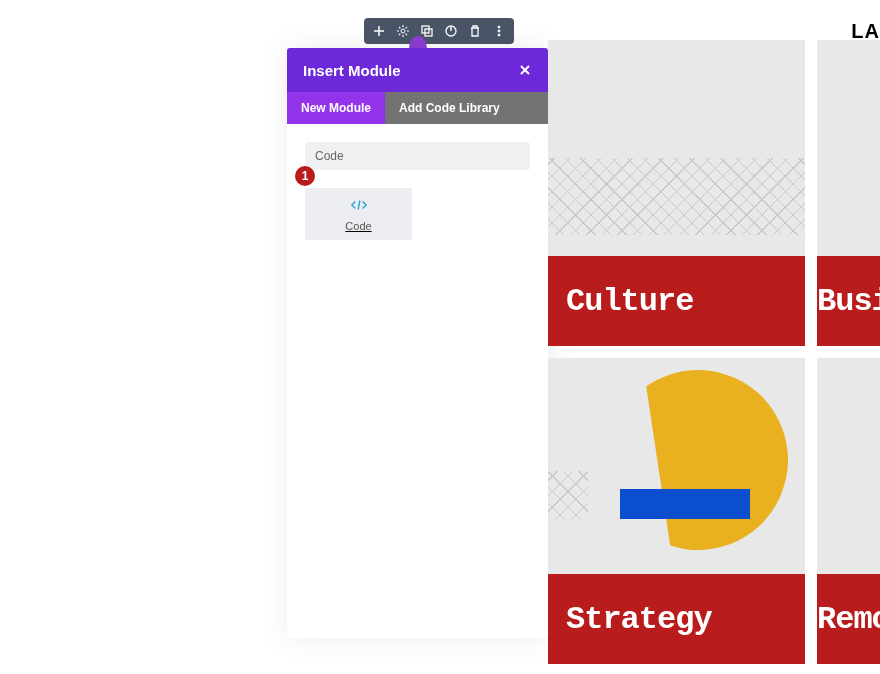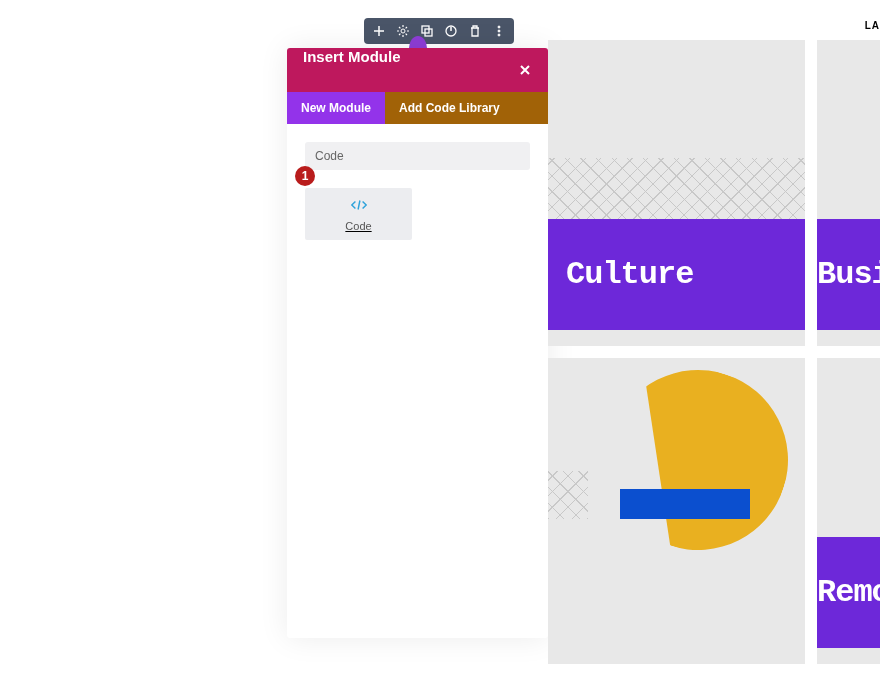--- a/index.html
+++ b/index.html
@@ -17,7 +17,7 @@
   position: absolute;
   top: 20px;
   right: 0;
-  font-size: 10px;
+  font-size: 20px;
   font-weight: 600;
   color: #000;
   letter-spacing: 1px;

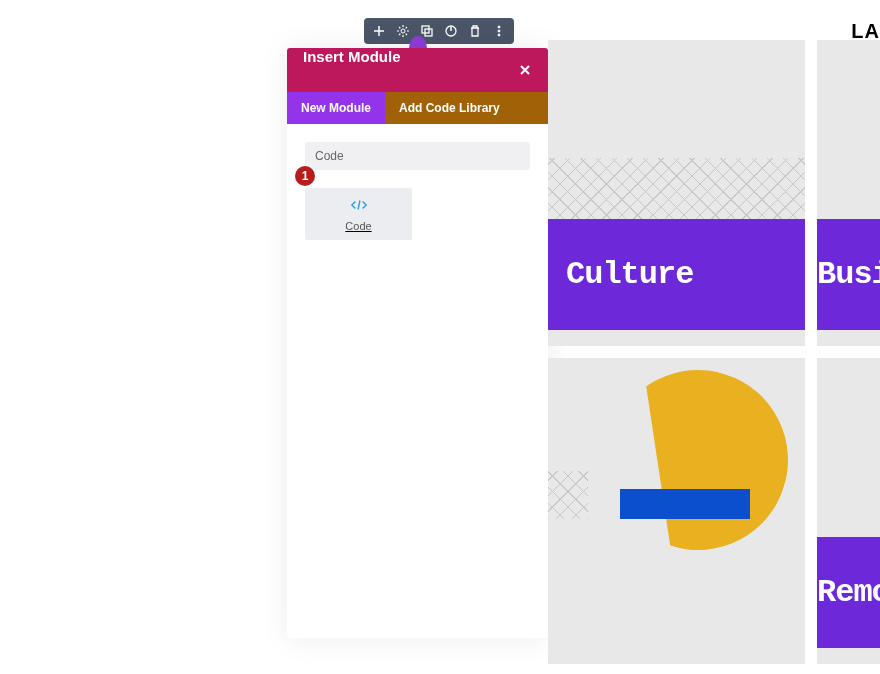--- a/index.html
+++ b/index.html
@@ -73,9 +73,10 @@
   overflow: hidden;
 }
 .modal-header {
-  background: #be185d;
+  background: #6d28d9;
   height: 44px;
   display: flex;
+  align-items: center;
   justify-content: space-between;
   padding: 0 16px;
 }

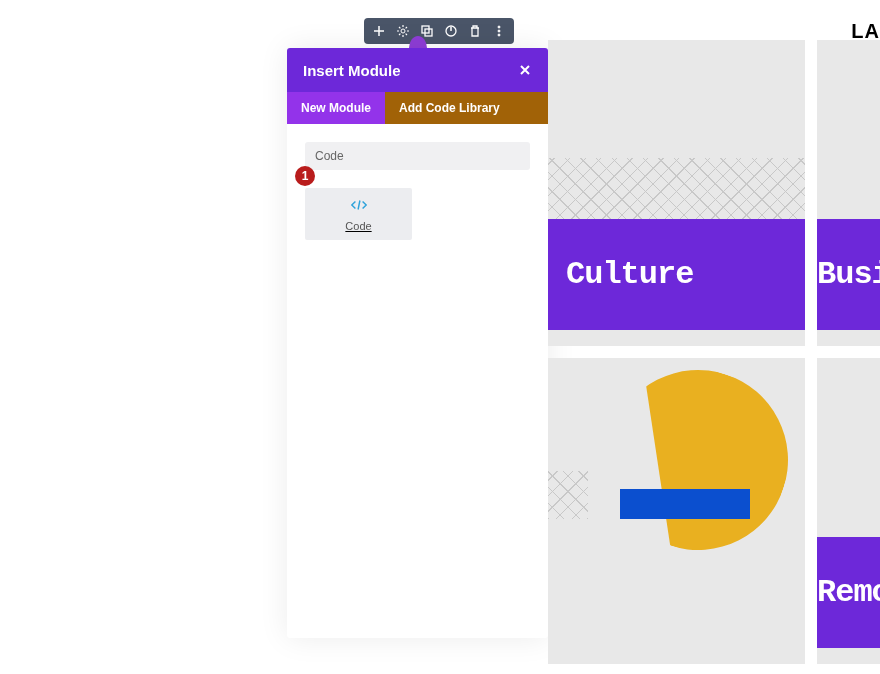--- a/index.html
+++ b/index.html
@@ -98,7 +98,7 @@
   stroke-width: 2;
 }
 .modal-tabs {
-  background: #a16207;
+  background: #737373;
   display: flex;
   height: 32px;
 }

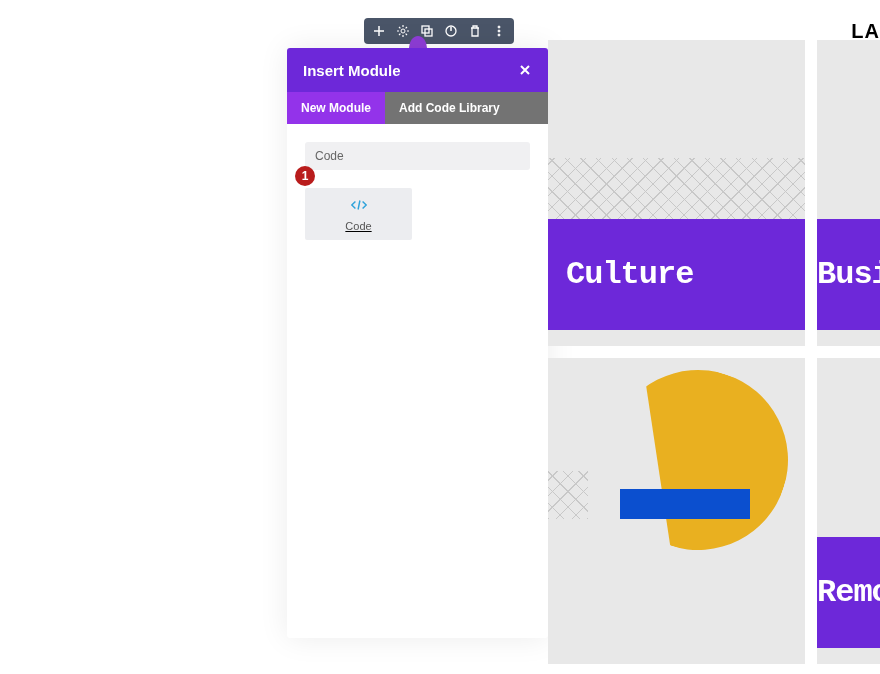--- a/index.html
+++ b/index.html
@@ -192,11 +192,11 @@
 }
 .card-label-band {
   position: absolute;
-  bottom: 16px;
+  bottom: 0;
   left: 0;
   right: 0;
-  height: 111px;
-  background: #6d28d9;
+  height: 90px;
+  background: #b91c1c;
   display: flex;
   align-items: center;
   padding-left: 18px;

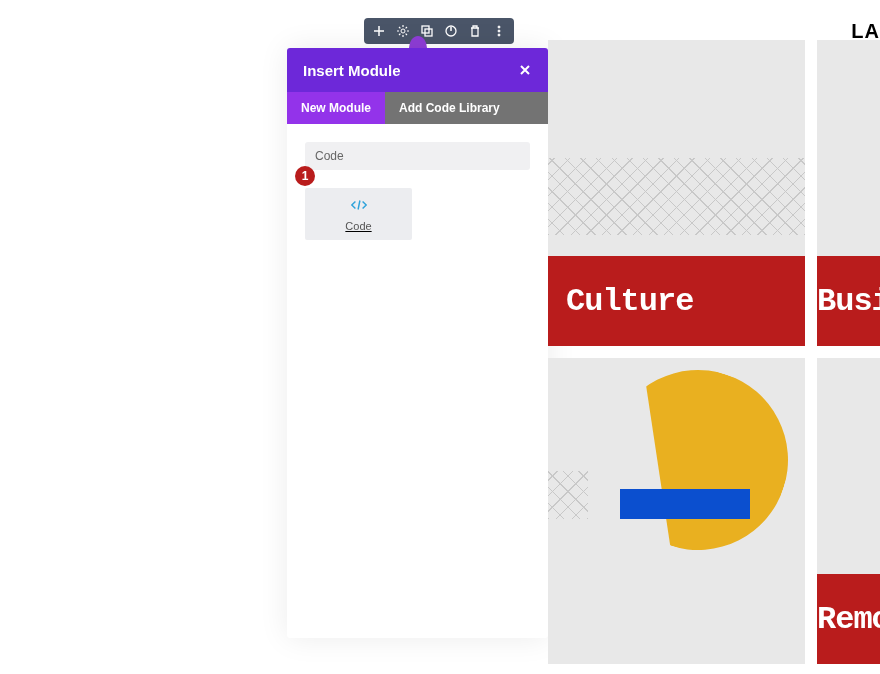--- a/index.html
+++ b/index.html
@@ -364,6 +364,9 @@
       <div class="shape-yellow"></div>
       <div class="shape-blue"></div>
     </div>
+    <div class="card-label-band">
+      <span class="card-label">Strategy</span>
+    </div>
   </div>
   <div class="card narrow">
     <div class="card-label-band">

